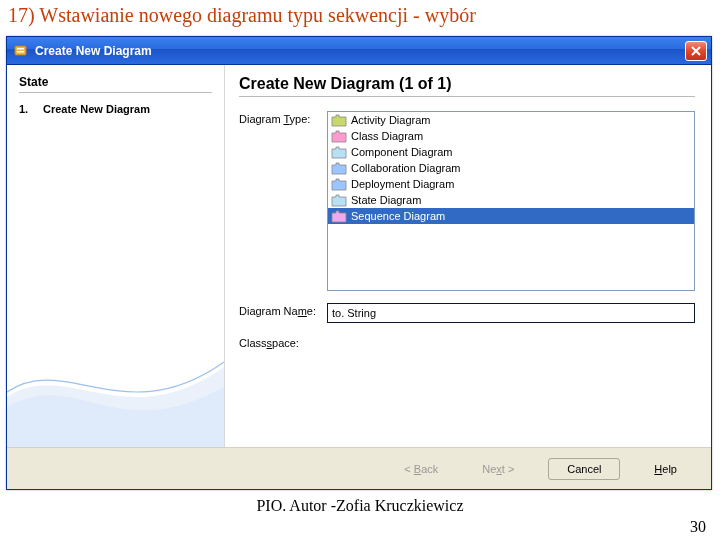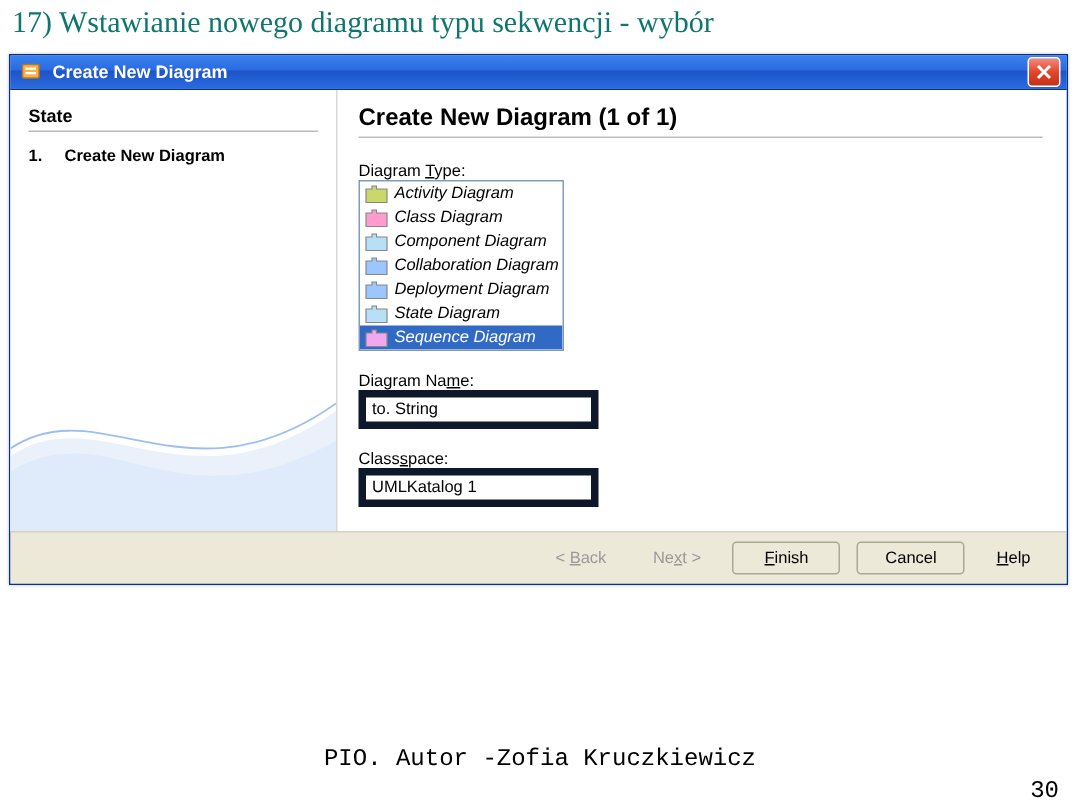--- a/index.html
+++ b/index.html
@@ -16,7 +16,7 @@
     font-family: "Times New Roman", serif;
     font-size: 20px;
     padding: 4px 8px 6px 8px;
-    color: #0f766e;
+    color: #c2410c;
   }
   .window {
     position: absolute;

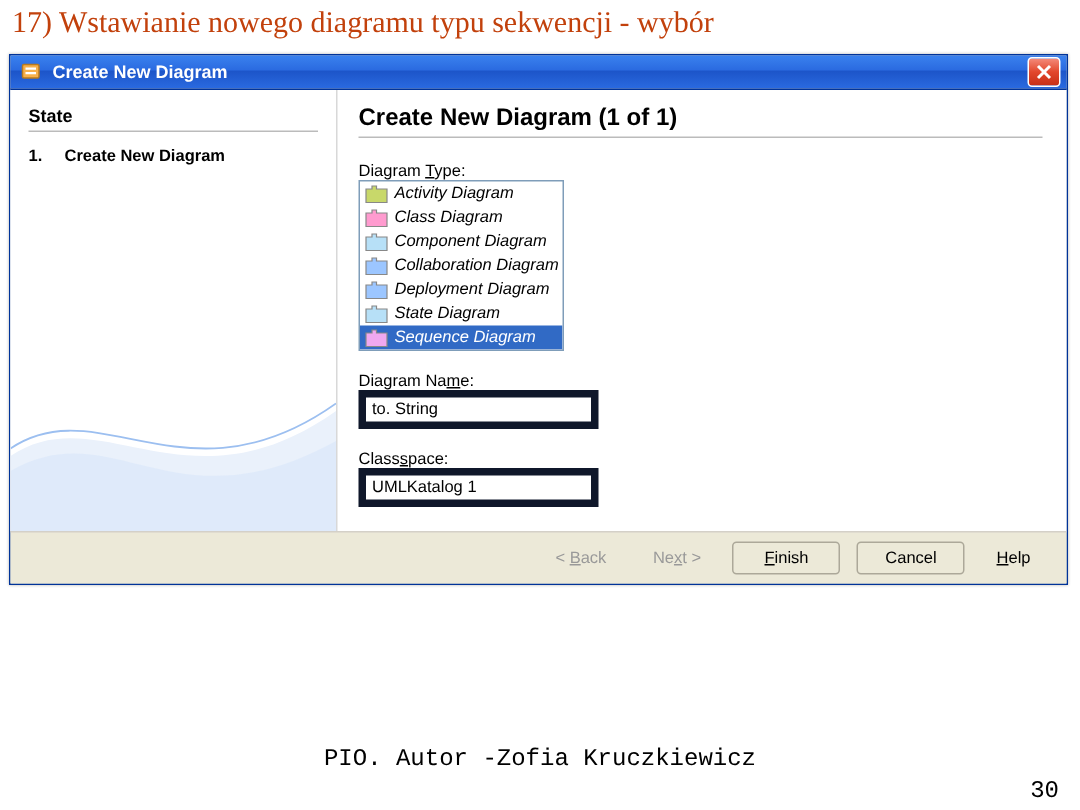--- a/index.html
+++ b/index.html
@@ -23,7 +23,7 @@
     left: 6px;
     top: 36px;
     width: 706px;
-    height: 354px;
+    height: 454px;
     border: 1px solid #003399;
     background: #ece9d8;
     display: flex;

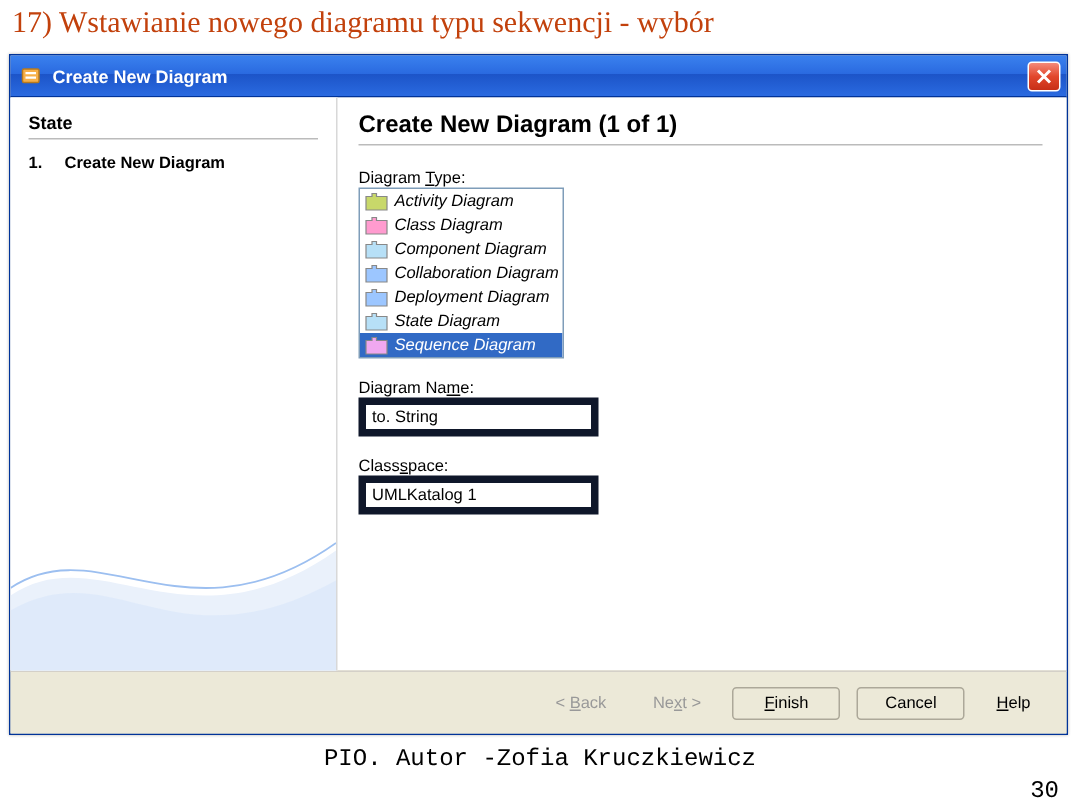--- a/index.html
+++ b/index.html
@@ -102,7 +102,6 @@
     display: flex;
     align-items: flex-start;
     margin-bottom: 12px;
-    flex-direction: column;
   }
   .field-label {
     width: 88px;

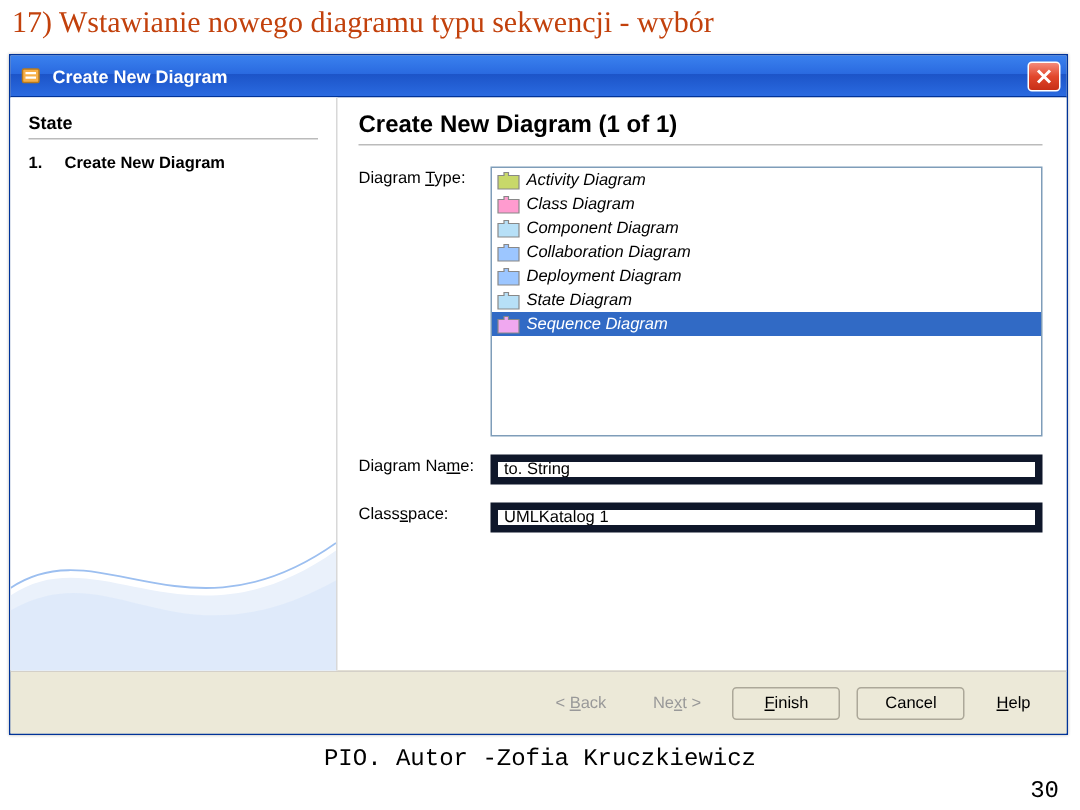--- a/index.html
+++ b/index.html
@@ -114,7 +114,6 @@
     border: 1px solid #7f9db9;
     background: #fff;
     overflow: auto;
-    font-style: italic;
   }
   .dl-item {
     display: flex;

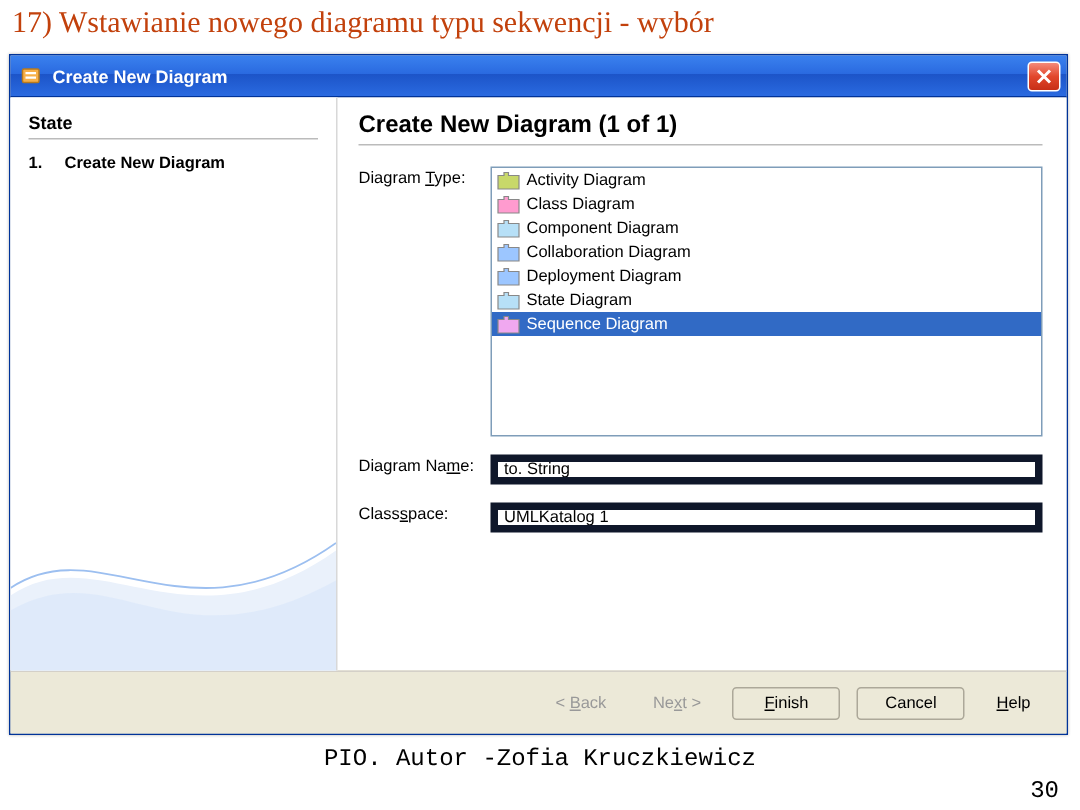--- a/index.html
+++ b/index.html
@@ -135,7 +135,7 @@
   .text-input {
     flex: 1;
     height: 20px;
-    border: 5px solid #0f172a;
+    border: 1px solid #0f172a;
     background: #fff;
     padding: 2px 4px;
     font-family: Tahoma, Arial, sans-serif;

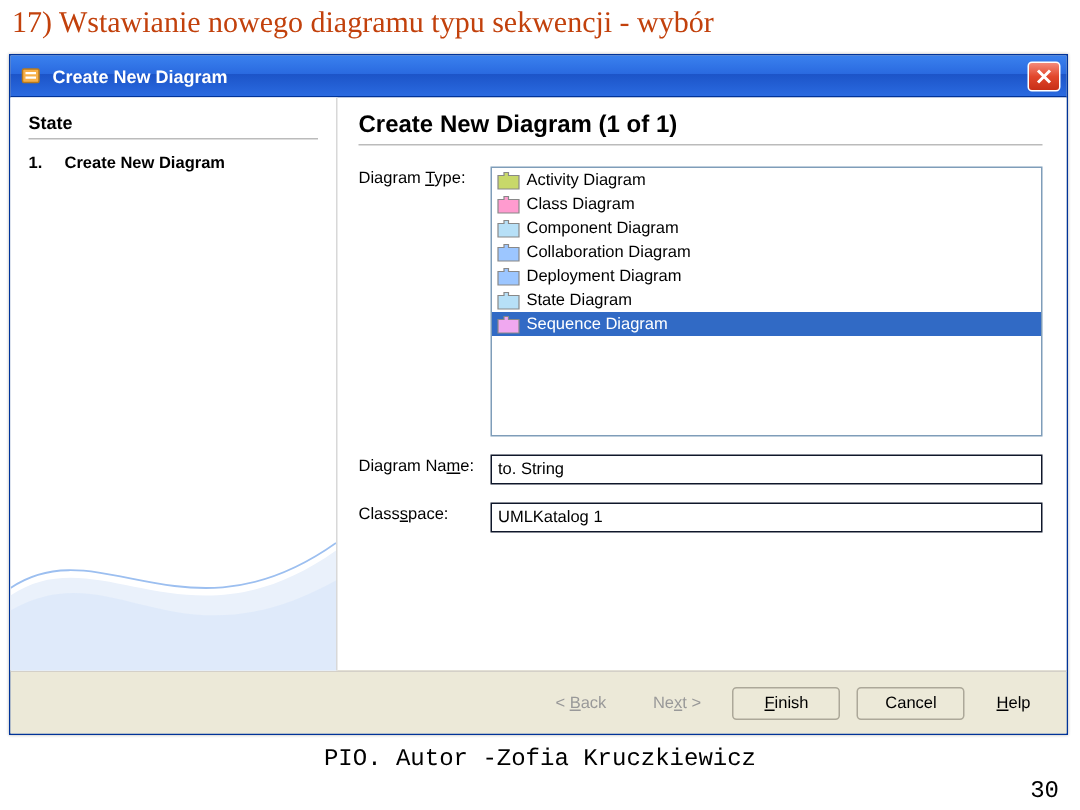--- a/index.html
+++ b/index.html
@@ -301,7 +301,6 @@
         <div class="field-label">
           <span>Class</span><span class="ul">s</span><span>pace:</span>
         </div>
-        <input class="text-input" type="text" value="UMLKatalog 1" style="">
       </div>
     </div>
   </div>

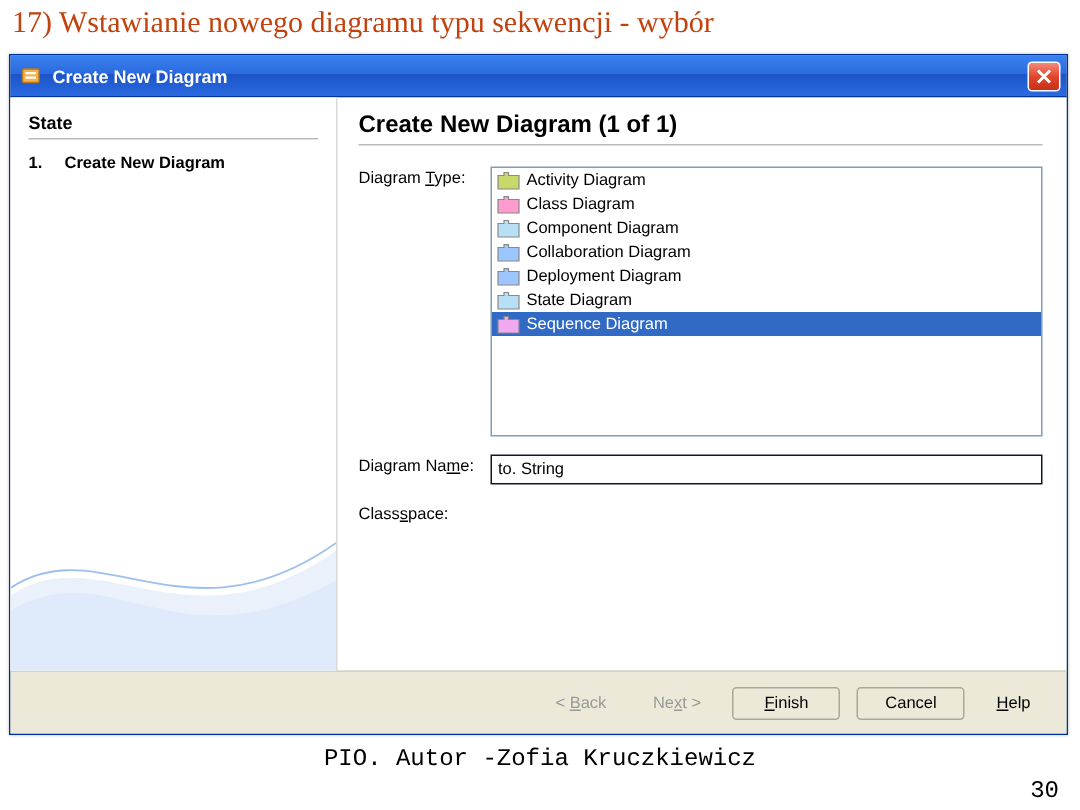--- a/index.html
+++ b/index.html
@@ -148,8 +148,8 @@
     display: flex;
     align-items: center;
     justify-content: flex-end;
-    gap: 11px;
-    padding: 0 14px;
+    gap: 24px;
+    padding: 0 24px;
   }
   .btn {
     min-width: 72px;

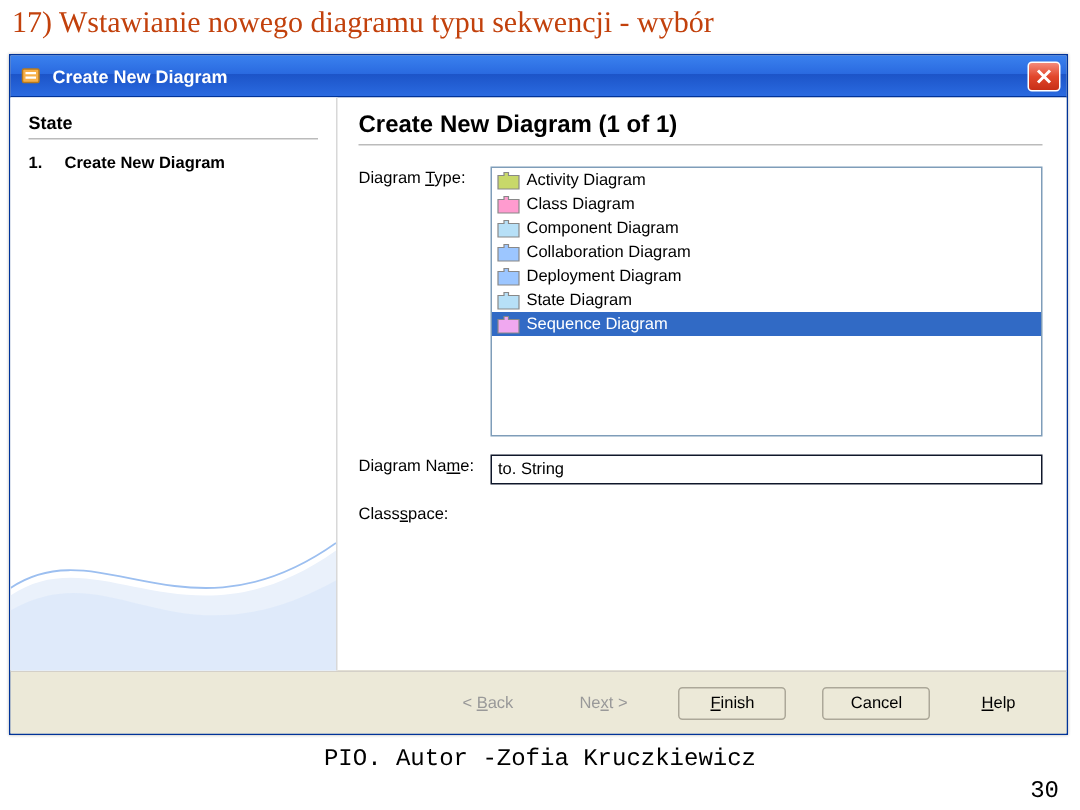--- a/index.html
+++ b/index.html
@@ -312,9 +312,6 @@
     <button class="btn link" disabled="">
       <span>Ne</span><span class="ul">x</span><span>t &gt;</span>
     </button>
-    <button class="btn">
-      <span class="ul">F</span><span>inish</span>
-    </button>
     <button class="btn">Cancel</button>
     <button class="btn link">
       <span class="ul">H</span><span>elp</span>

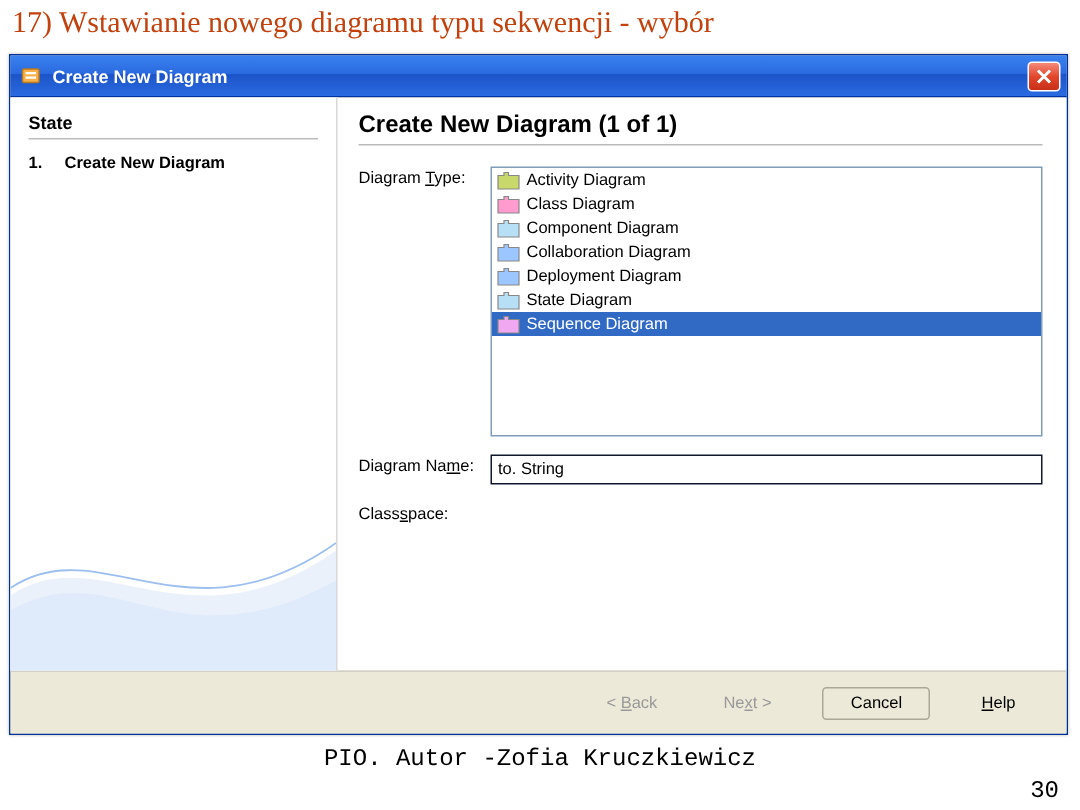--- a/index.html
+++ b/index.html
@@ -180,7 +180,7 @@
     left: 0;
     width: 100%;
     display: flex;
-    font-family: Liberation Mono, monospace;
+    font-family: Liberation Serif, serif;
     font-size: 16px;
     gap: 40px;
   }

